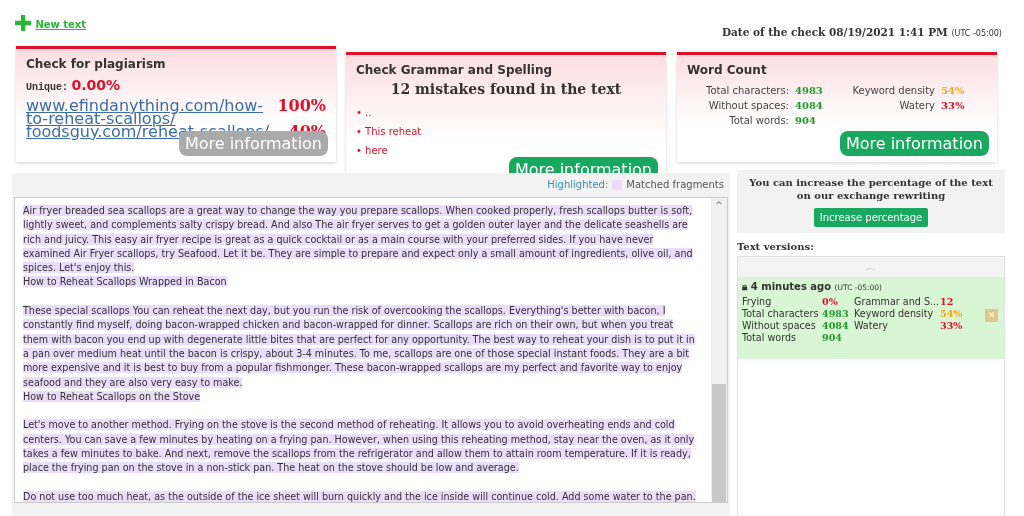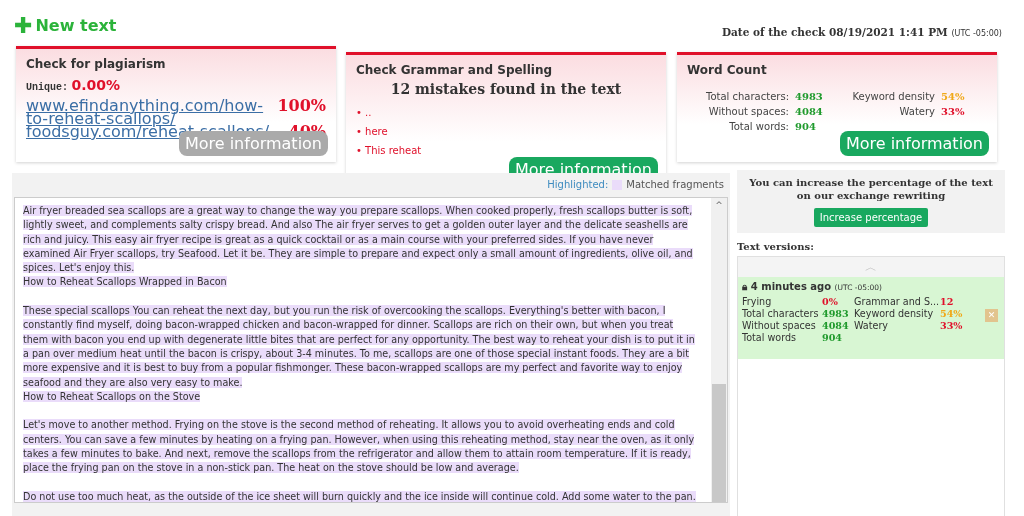--- a/index.html
+++ b/index.html
@@ -6,7 +6,7 @@
   body { width: 1024px; height: 516px; overflow: hidden; background: #fff; font-family: "DejaVu Sans", sans-serif; color: #333; font-size: 11px; position: relative; }
   .new-text { position: absolute; left: 14px; top: 16px; display: flex; align-items: center; gap: 3px; }
   .plus { color: #2bb33a; font-size: 22px; font-weight: bold; line-height: 16px; }
-  .new-text a { color: #2bb33a; font-weight: bold; font-size: 16px; font-family: "DejaVu Sans", sans-serif; }
+  .new-text a { color: #2bb33a; font-weight: bold; font-size: 10px; text-decoration: underline; font-family: "DejaVu Sans", sans-serif; }
   .date { position: absolute; right: 22px; top: 26px; font-family: "DejaVu Serif", serif; font-weight: bold; font-size: 10.5px; color: #333; }
   .date small { font-size: 8px; font-weight: normal; font-family: "DejaVu Sans", sans-serif; }
   .card { position: absolute; border-top: 3px solid #e0102a; background: linear-gradient(#fbdde1, #fff 65%); box-shadow: 0 1px 3px rgba(0,0,0,0.18); padding: 8px 10px; }

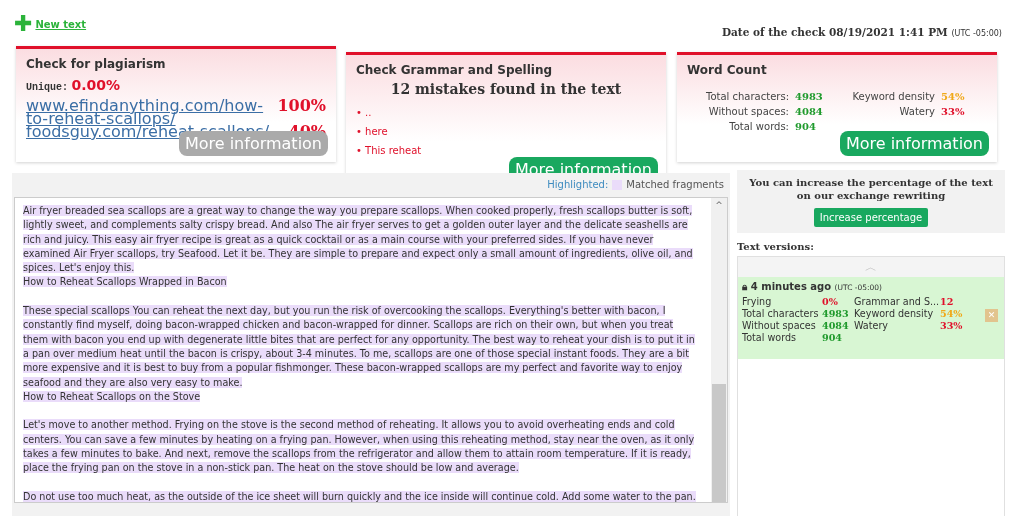--- a/index.html
+++ b/index.html
@@ -27,7 +27,7 @@
   .mlist { margin-top: 6px; list-style: none; }
   .mlist li { color: #e0102a; font-size: 10px; line-height: 19px; }
   .mlist li::before { content: "• "; }
-  .wc { display: grid; grid-template-columns: 100px 46px 100px 40px; row-gap: 4px; margin-top: 14px; margin-left: 8px; font-size: 10px; }
+  .wc { display: grid; grid-template-columns: 100px 46px 100px 40px; row-gap: 4px; margin-top: 8px; margin-left: 8px; font-size: 10px; }
   .wc .l { text-align: right; padding-right: 6px; color: #444; }
   .wc .v { font-weight: bold; color: #1f9a2c; font-family: "DejaVu Serif", serif; }
   .wc .o { color: #f0a818; font-weight: bold; font-family: "DejaVu Serif", serif; }

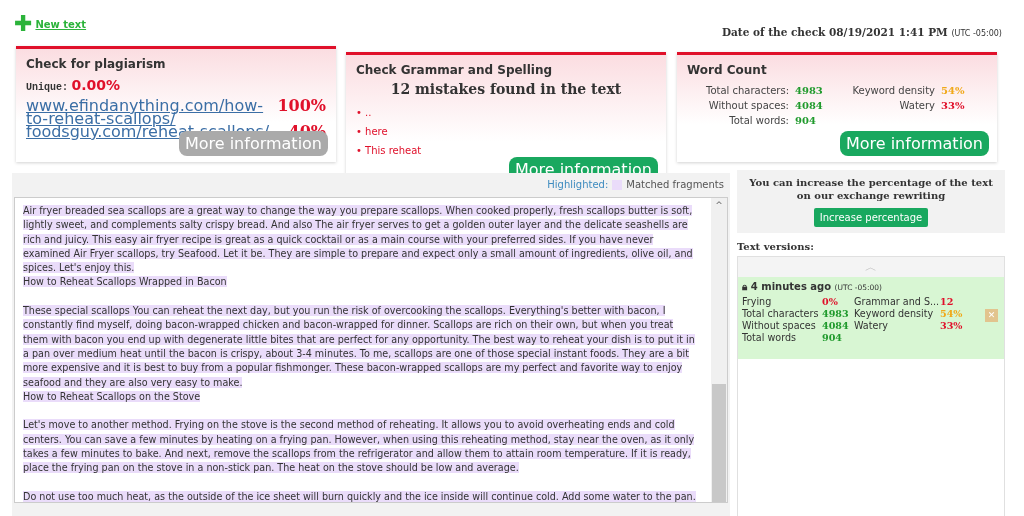--- a/index.html
+++ b/index.html
@@ -91,8 +91,8 @@
   <div class="mistakes">12 mistakes found in the text</div>
   <ul class="mlist">
     <li>..</li>
+    <li>This reheat</li>
     <li>here</li>
-    <li>This reheat</li>
   </ul>
   <div class="btn green">More information</div>
 </div>

